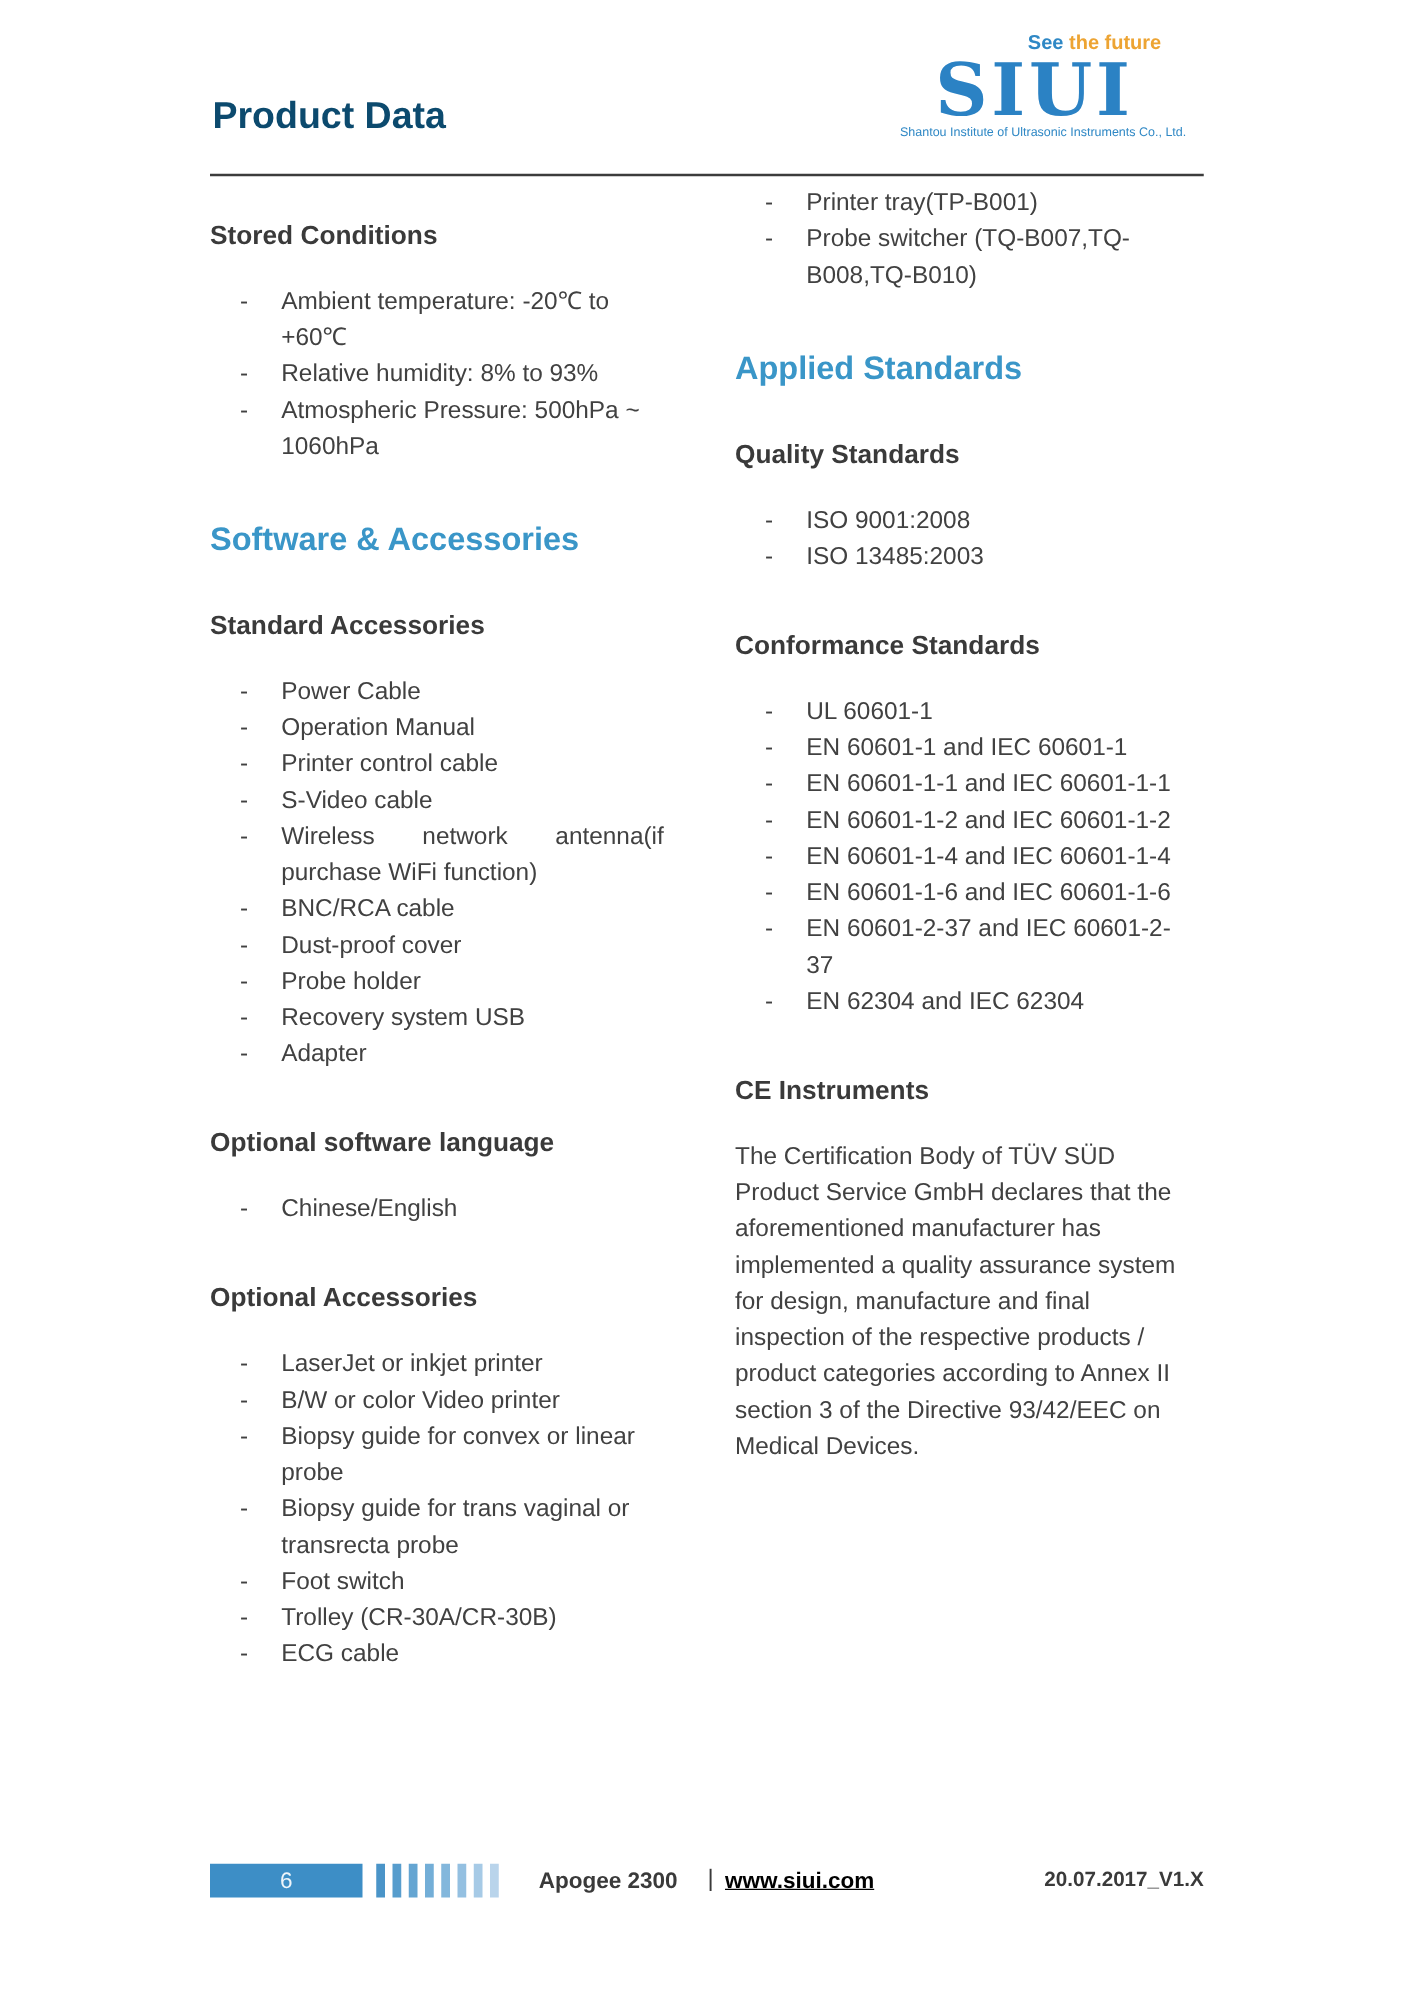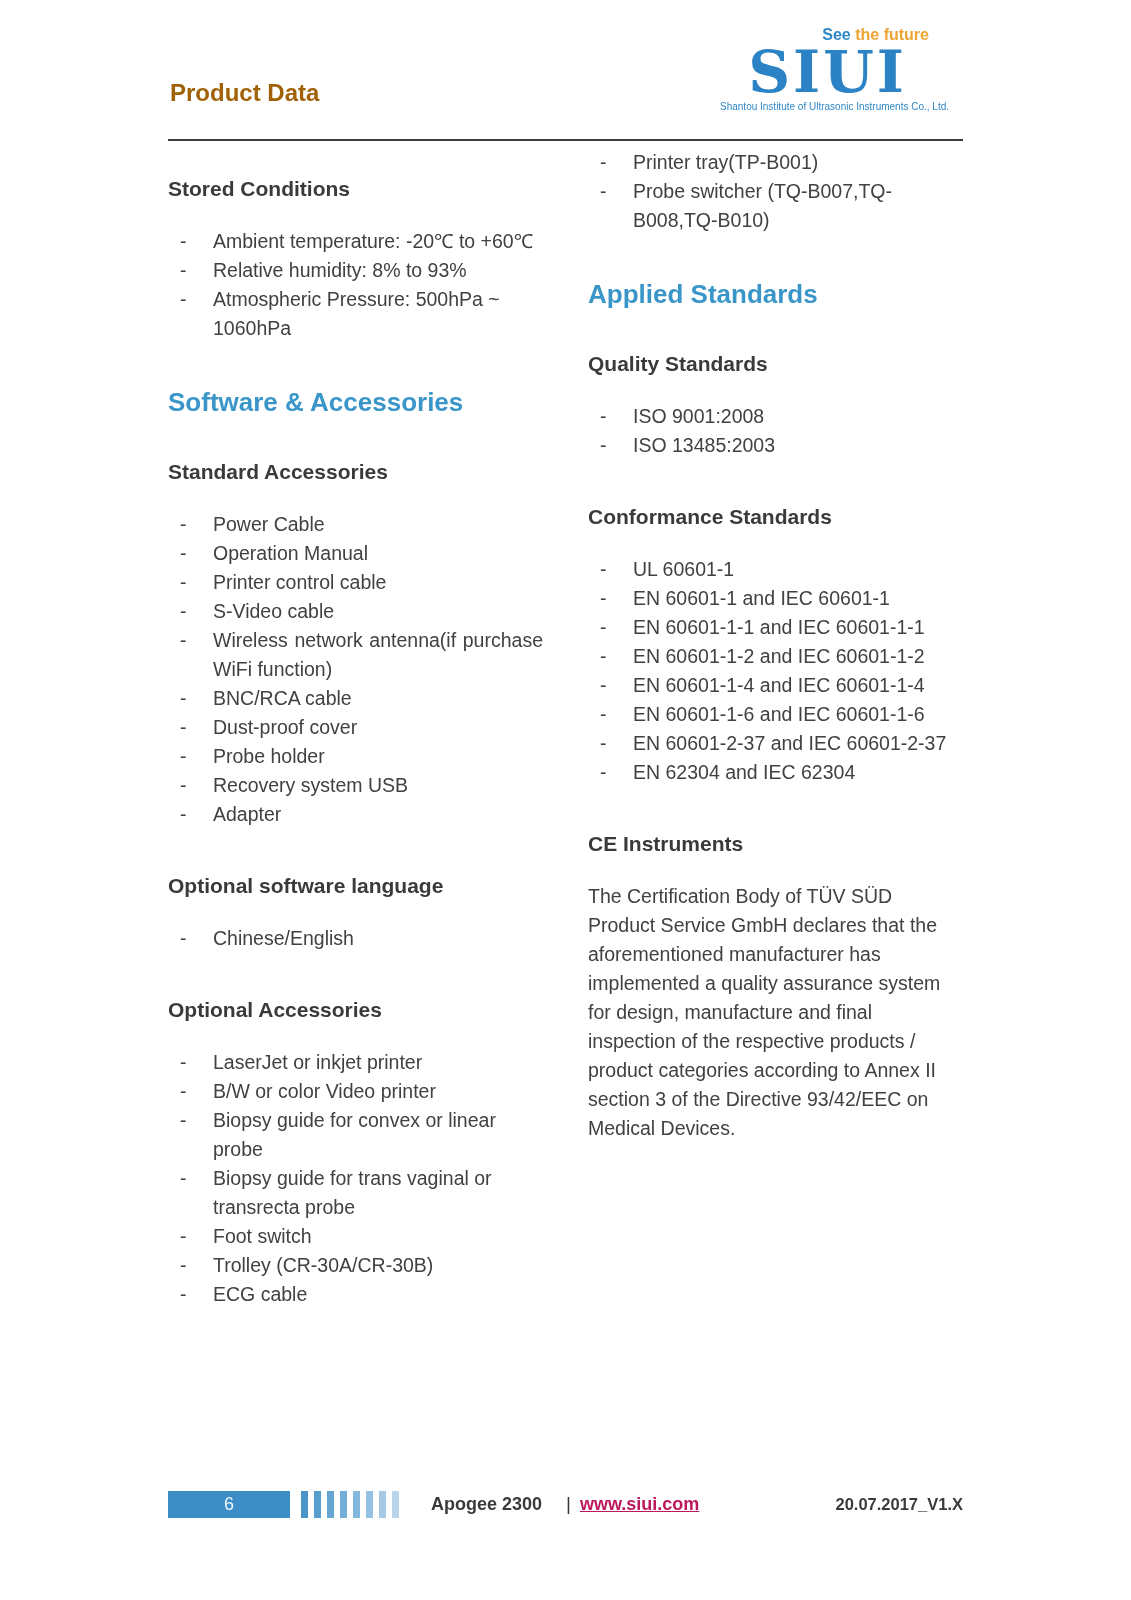--- a/index.html
+++ b/index.html
@@ -21,8 +21,8 @@
   header { position:relative; height:139px; }
   .page-title {
     position:absolute; left:2px; top:78px;
-    margin:0; font-size:24px; line-height:30px;
-    font-weight:bold; color:#a16207;
+    margin:0; font-size:30px; line-height:30px;
+    font-weight:bold; color:#0c4a6e;
   }
   .logo { position:absolute; right:28px; top:26px; width:215px; text-align:center; }
   .logo-slogan { font-size:16px; font-weight:bold; text-align:right; padding-right:6px; line-height:18px; }

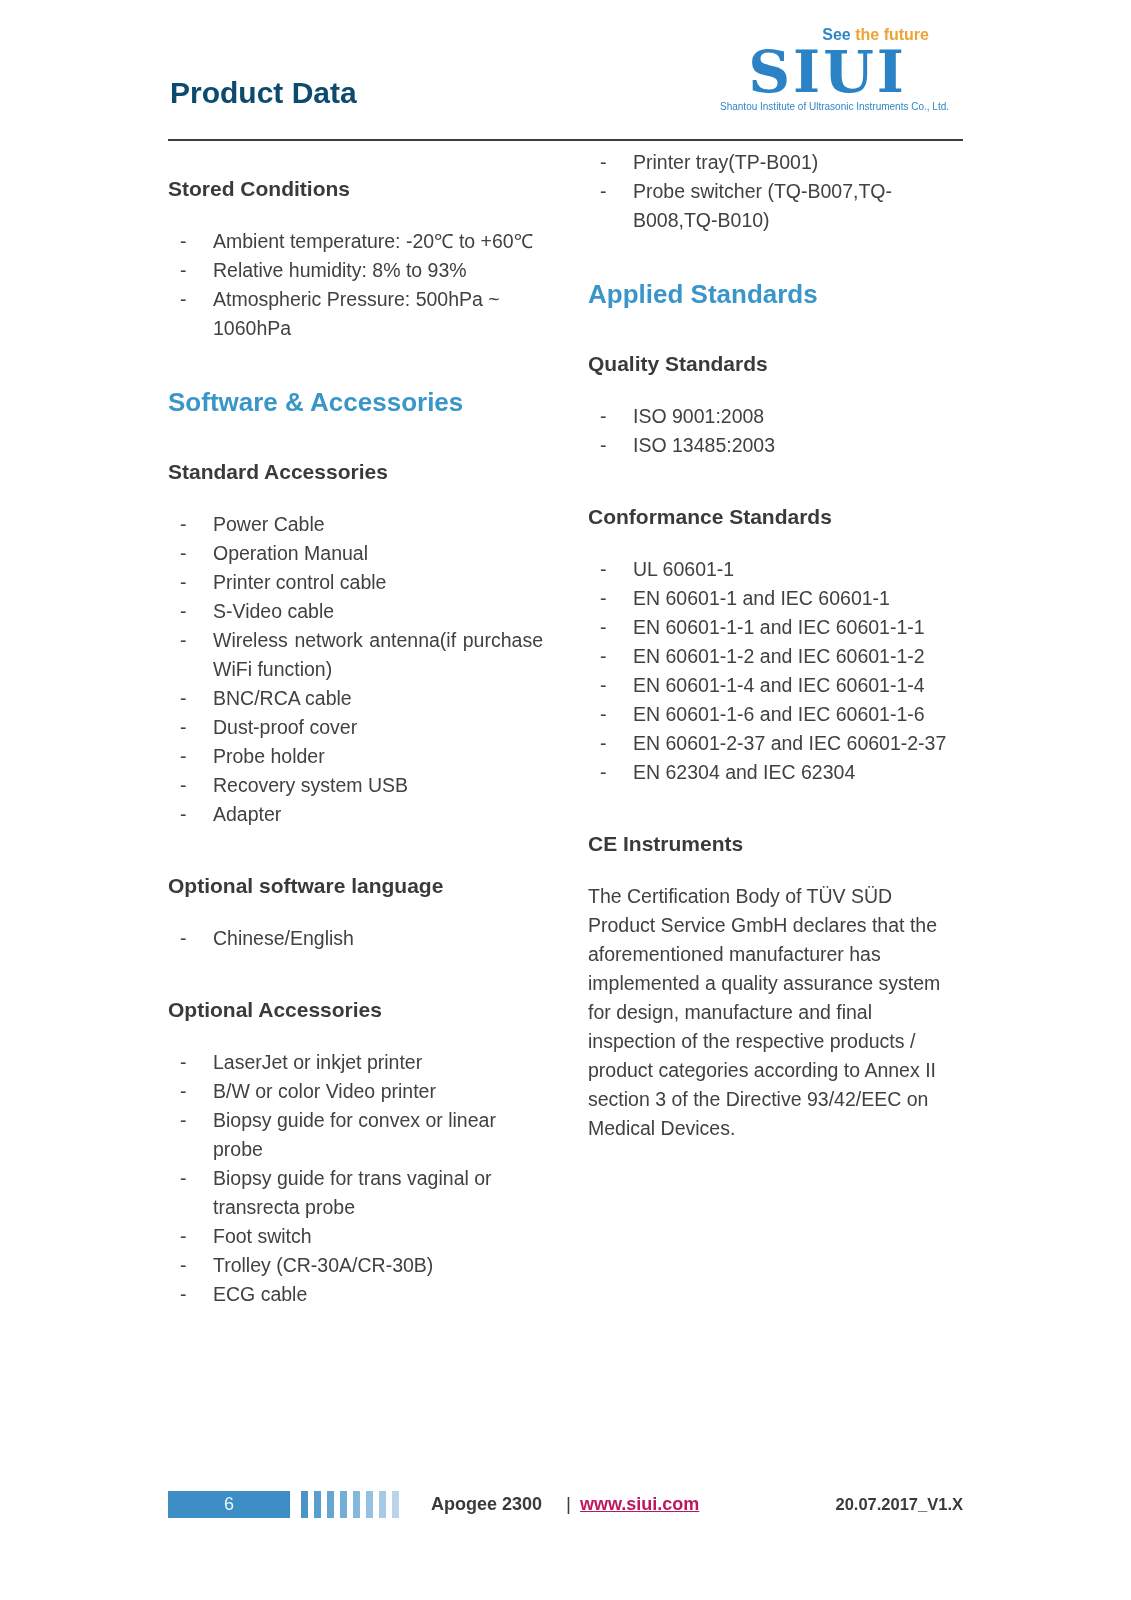--- a/index.html
+++ b/index.html
@@ -61,7 +61,7 @@
   h2.blue-head + h3.sub-head { margin-top:38px; }
   .col-right ul.first-list { margin-top:7px; }
 
-  ul.blist { list-style:none; margin:0; padding:0; }
+  ul.blist { list-style:none; margin:12px; padding:0; }
   .li { display:flex; }
   .li::before {
     content:"-";

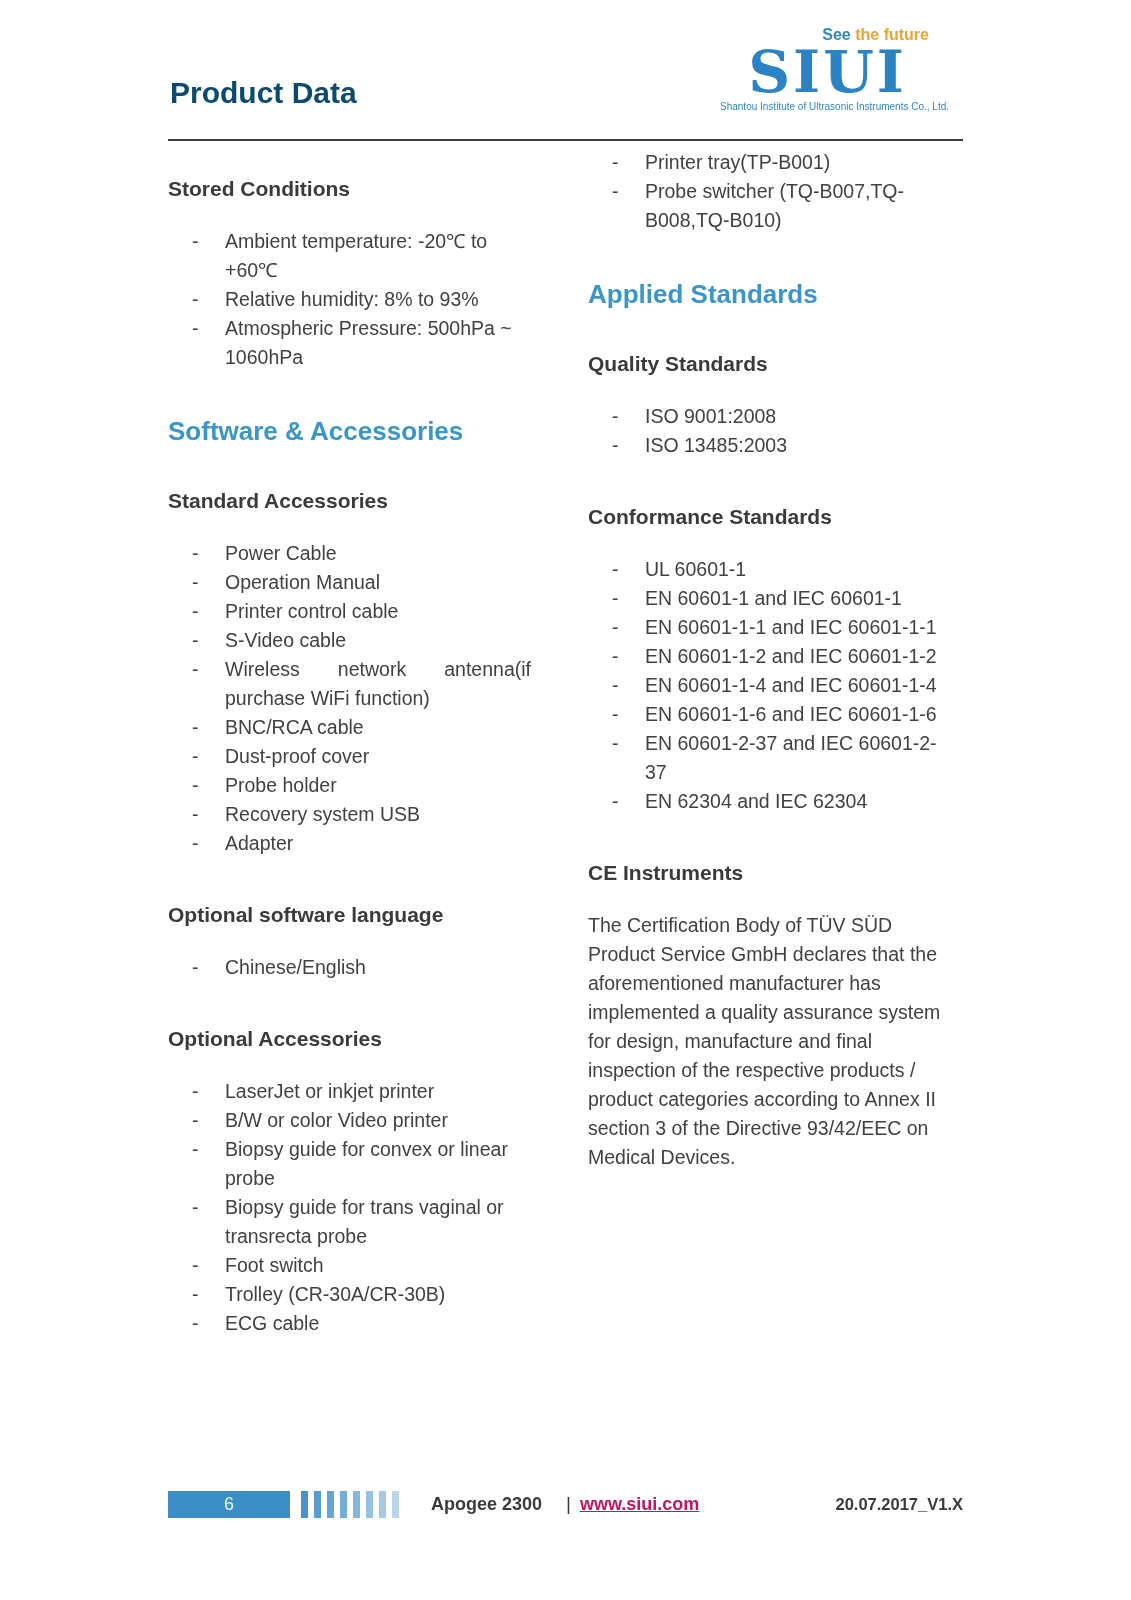--- a/index.html
+++ b/index.html
@@ -97,7 +97,7 @@
   .footer-bars span:nth-child(8){ background:#b9d4eb; }
   .footer-product { margin-left:32px; font-weight:bold; font-size:18px; color:#3a3a3a; }
   .footer-sep { margin-left:24px; font-size:19px; color:#3a3a3a; }
-  .footer-site { margin-left:9px; font-weight:bold; font-size:18px; color:#be185d; text-decoration:underline; cursor:pointer; }
+  .footer-site { margin-left:9px; font-weight:bold; font-size:18px; color:#000000; text-decoration:underline; cursor:pointer; }
   .footer-version { margin-left:auto; font-weight:bold; font-size:16.5px; color:#3a3a3a; }
 </style>
 </head>

